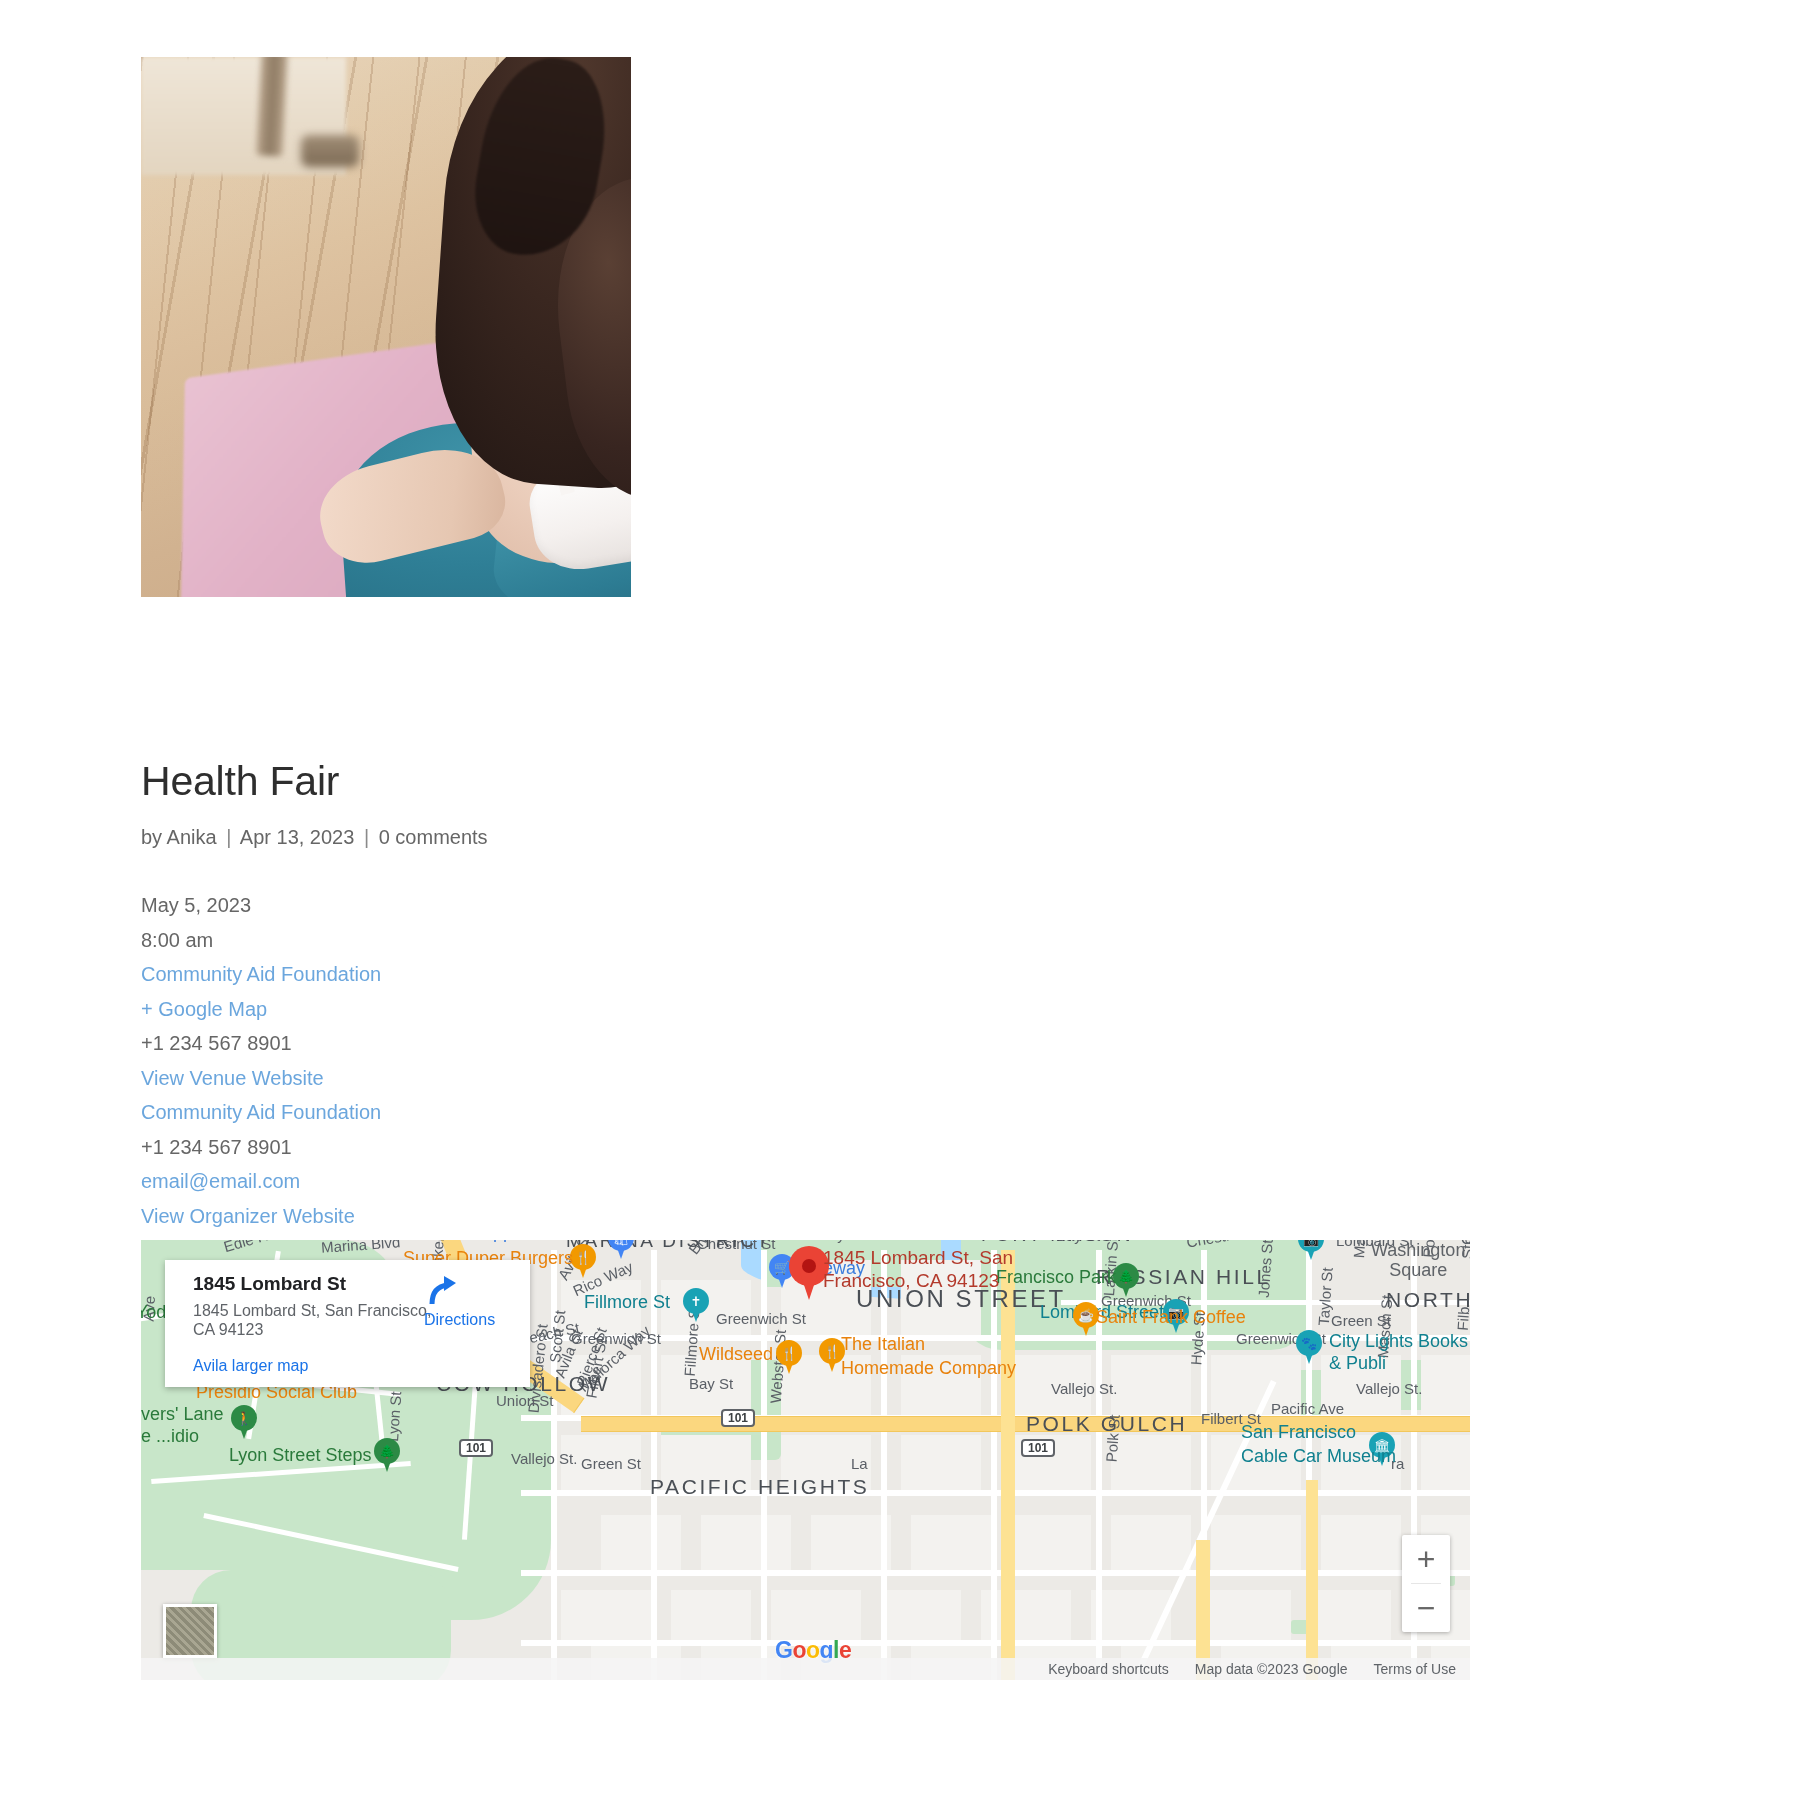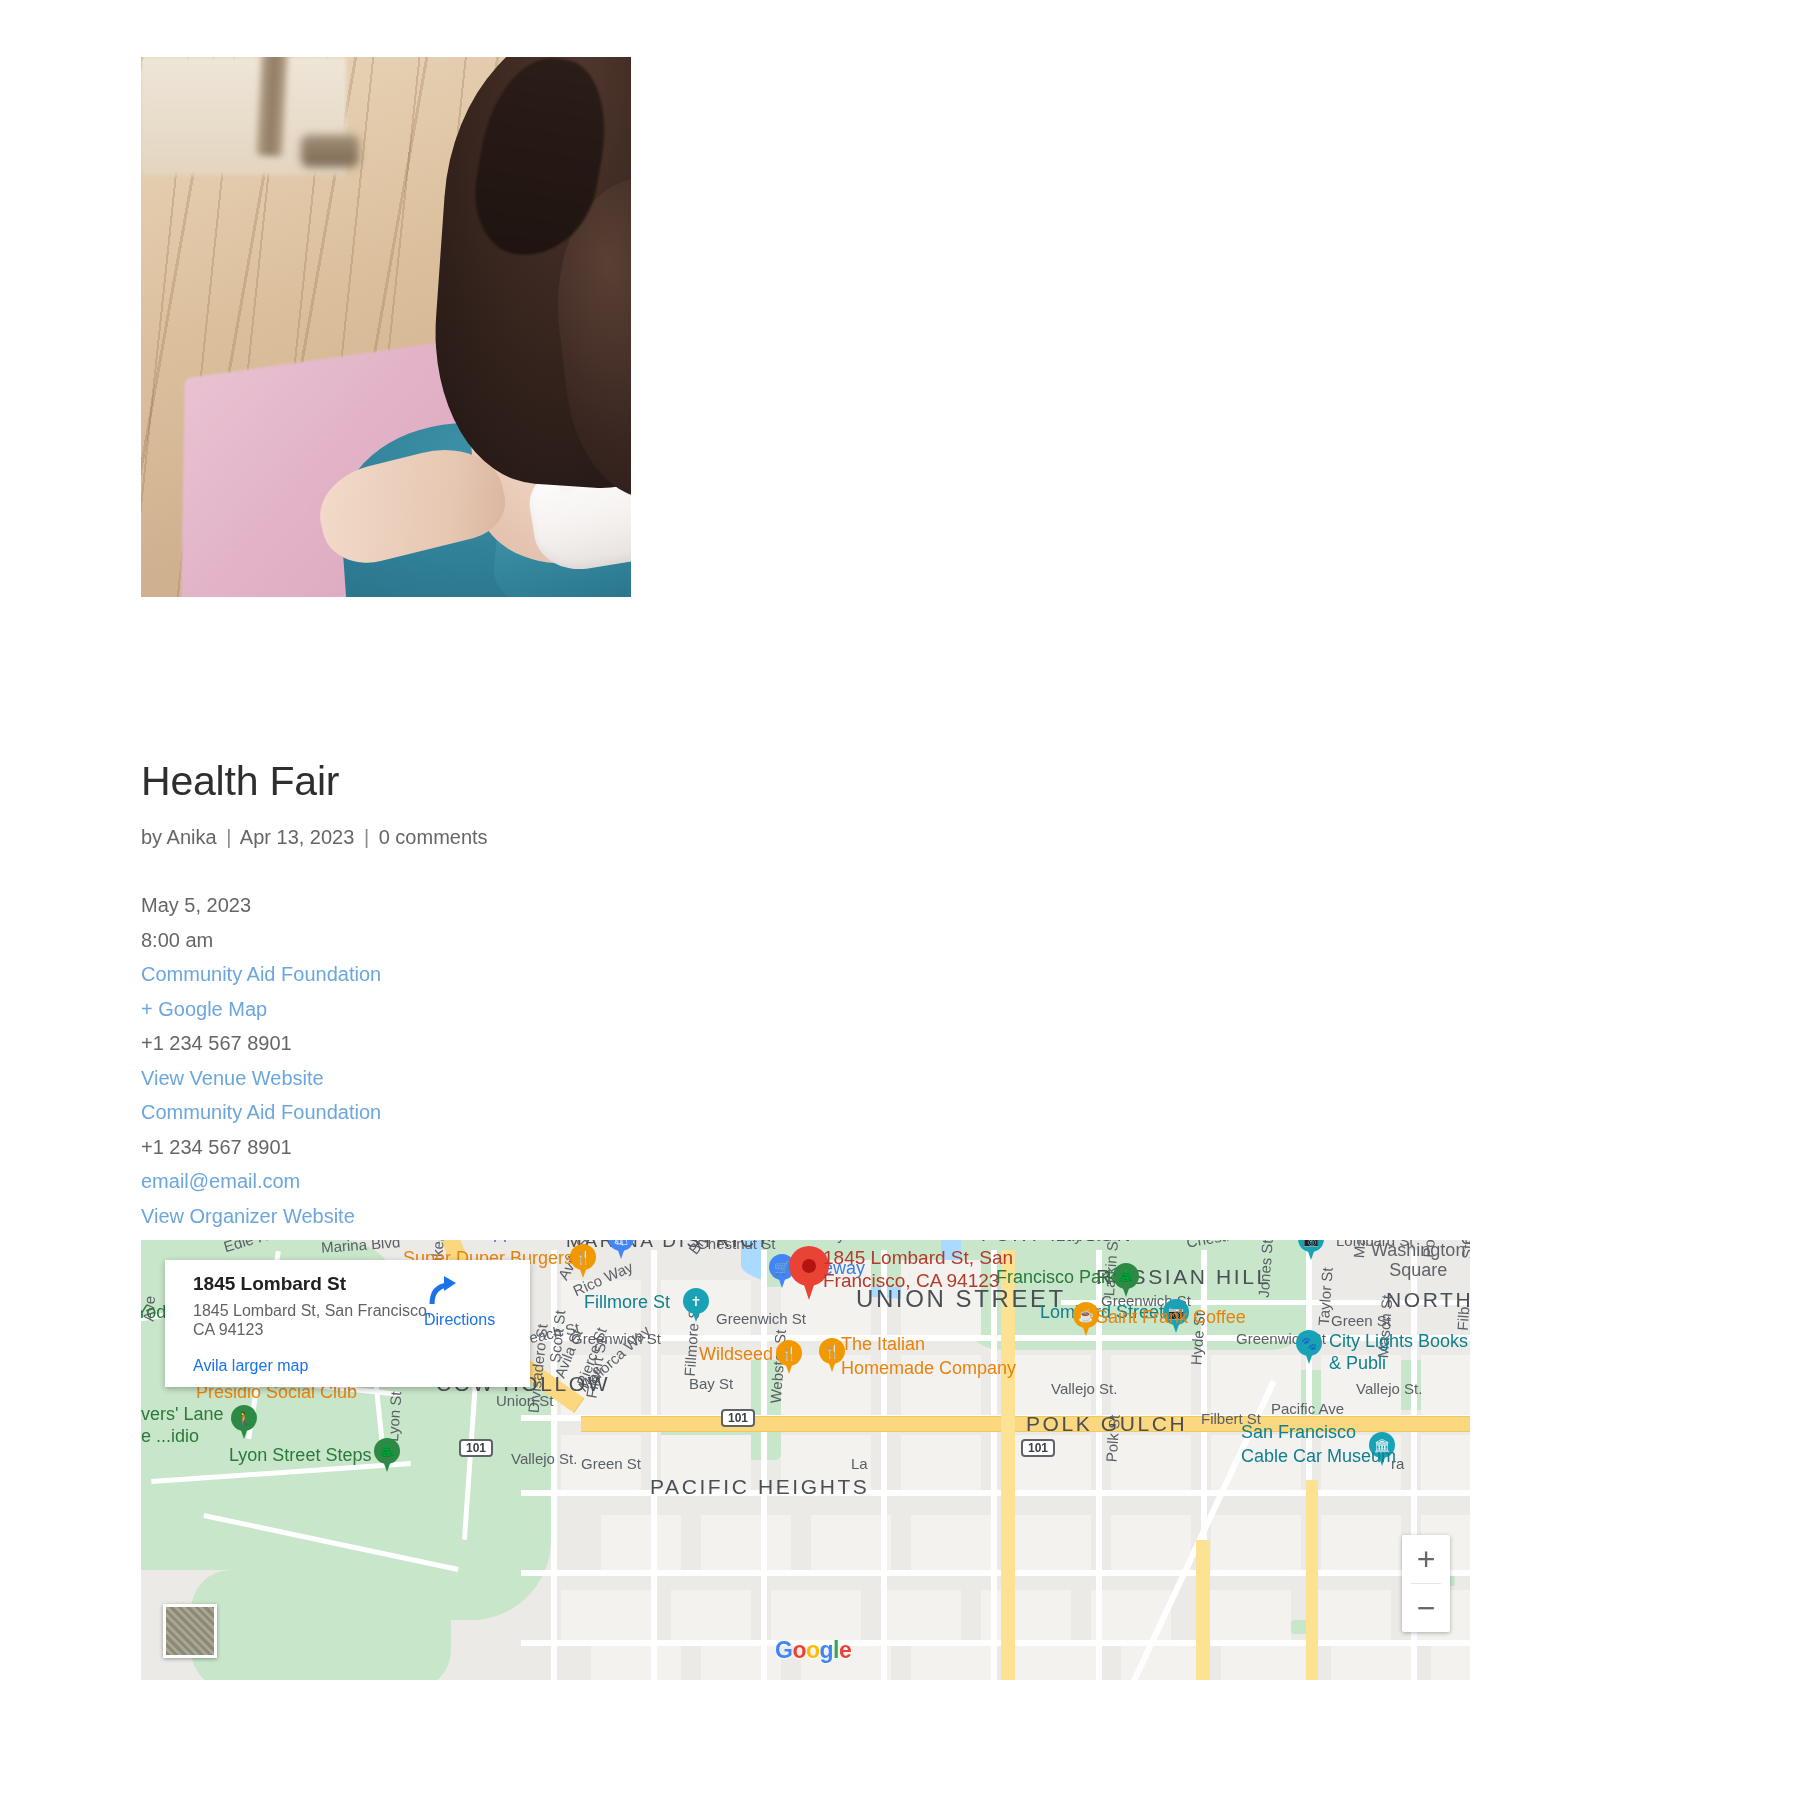--- a/index.html
+++ b/index.html
@@ -670,6 +670,11 @@
         <div>−</div>
       </div>
 
+      <div class="attrib">
+        <span class="lnkish">Keyboard shortcuts</span>
+        <span>Map data ©2023 Google</span>
+        <span class="lnkish">Terms of Use</span>
+      </div>
     </div>
 
     <div class="map-card">

